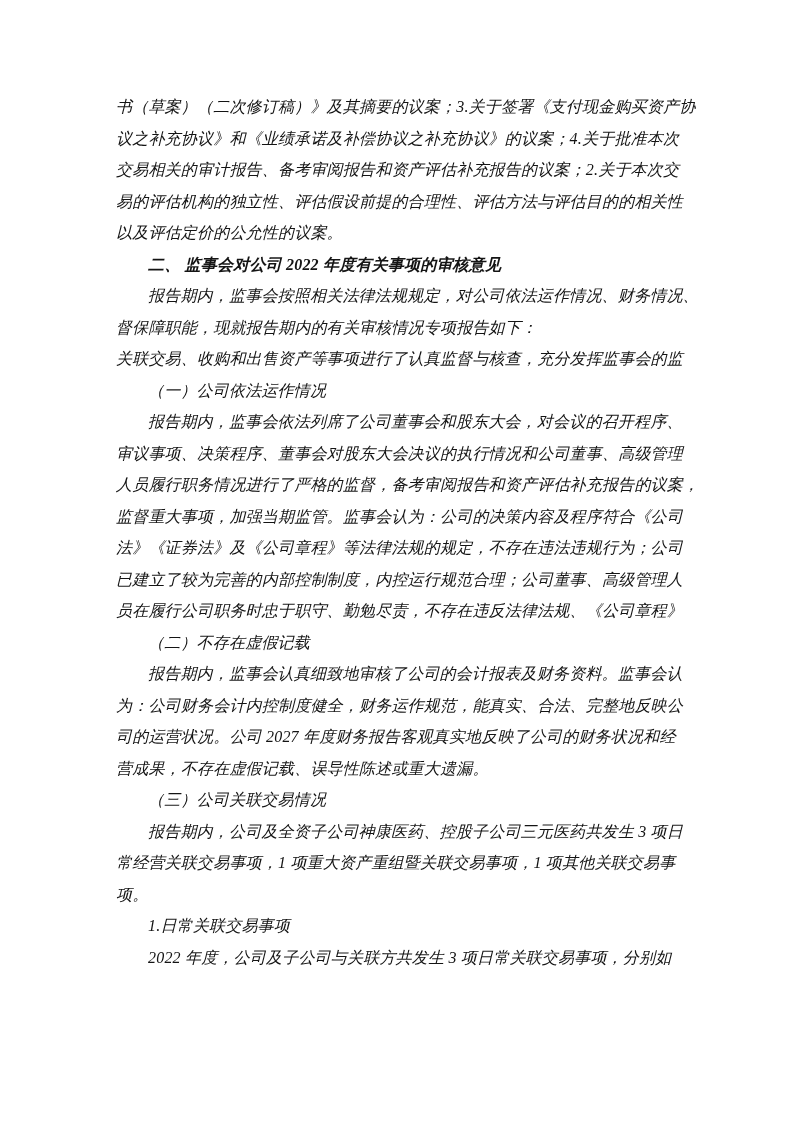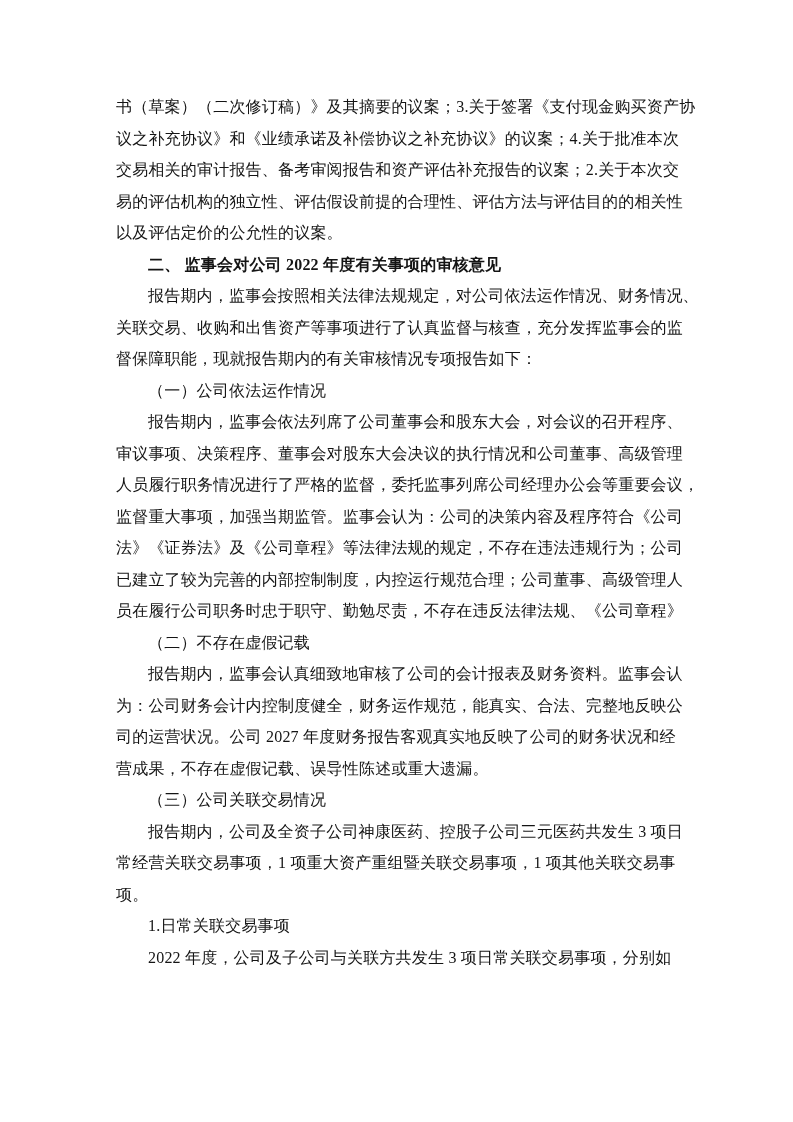--- a/index.html
+++ b/index.html
@@ -20,6 +20,7 @@
     left: 116px;
     top: 91px;
     width: 576px;
+    font-style: italic;
   }
   .ln {
     font-size: 16px;

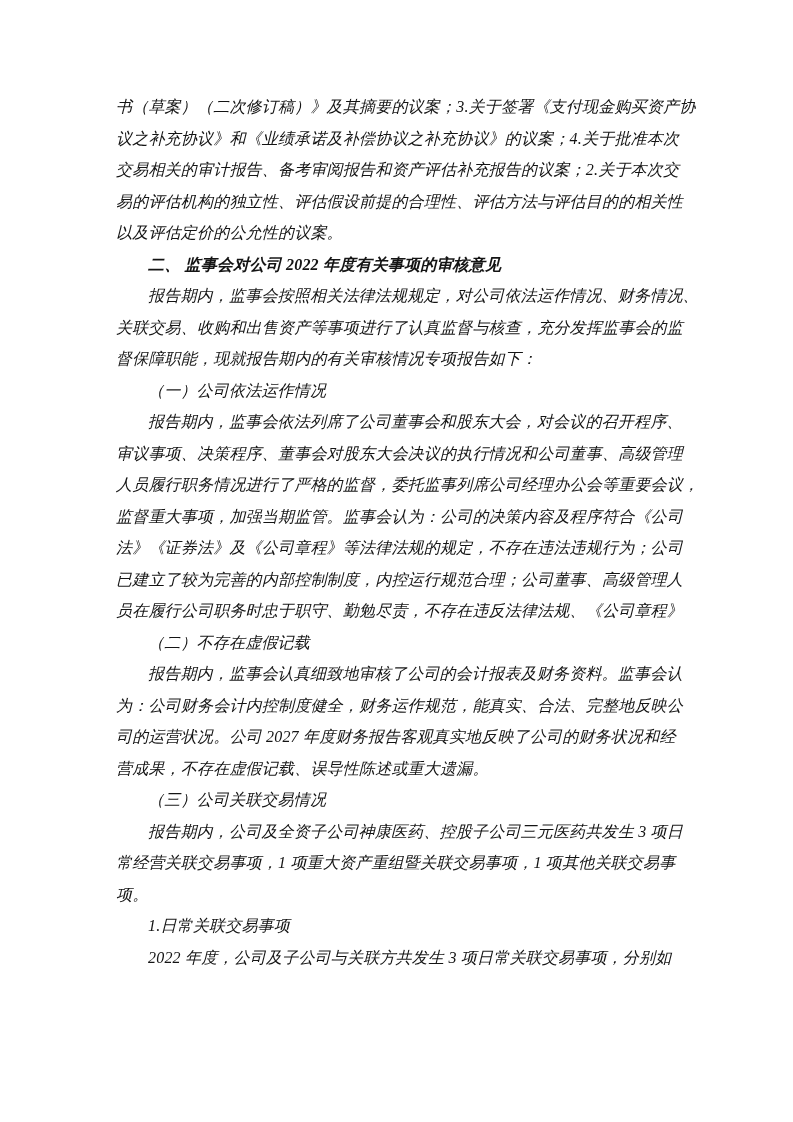--- a/index.html
+++ b/index.html
@@ -48,8 +48,8 @@
   <div class="ln">以及评估定价的公允性的议案。</div>
   <div class="ln ind bold">二、 监事会对公司 2022 年度有关事项的审核意见</div>
   <div class="ln ind">报告期内，监事会按照相关法律法规规定，对公司依法运作情况、财务情况、</div>
+  <div class="ln">督保障职能，现就报告期内的有关审核情况专项报告如下：</div>
   <div class="ln">关联交易、收购和出售资产等事项进行了认真监督与核查，充分发挥监事会的监</div>
-  <div class="ln">督保障职能，现就报告期内的有关审核情况专项报告如下：</div>
   <div class="ln ind">（一）公司依法运作情况</div>
   <div class="ln ind">报告期内，监事会依法列席了公司董事会和股东大会，对会议的召开程序、</div>
   <div class="ln">审议事项、决策程序、董事会对股东大会决议的执行情况和公司董事、高级管理</div>

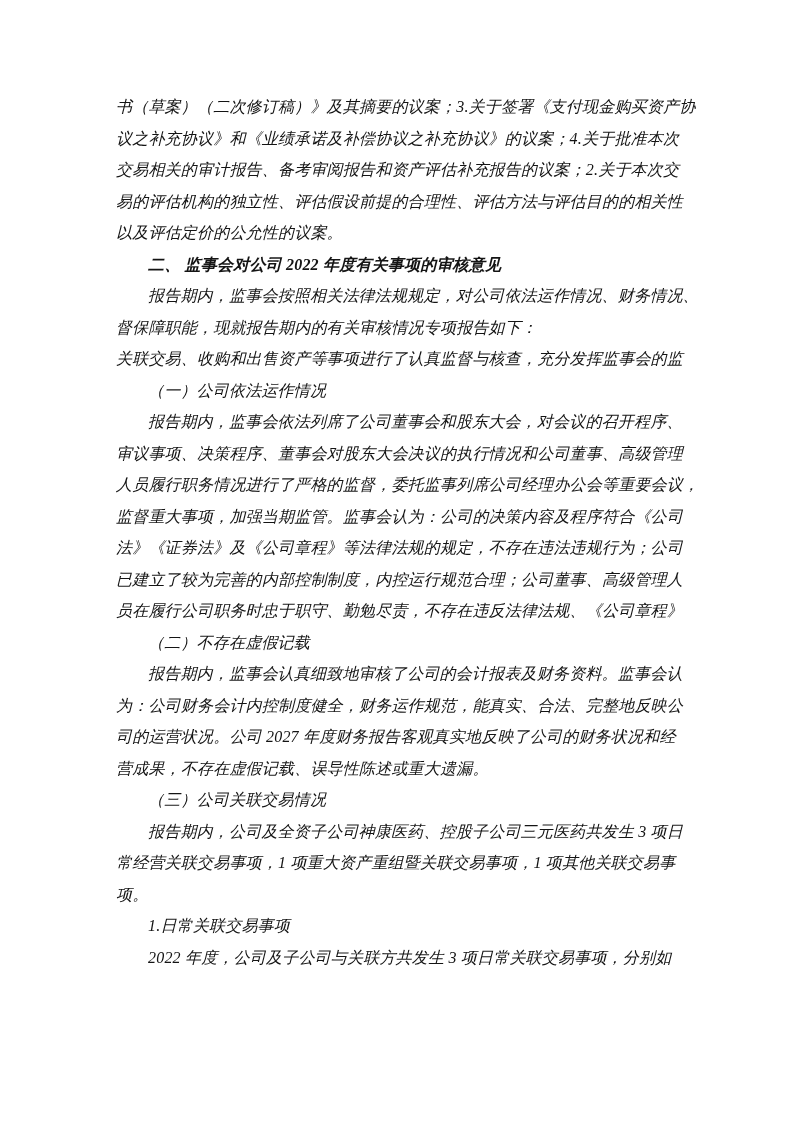--- a/index.html
+++ b/index.html
@@ -53,7 +53,7 @@
   <div class="ln ind">（一）公司依法运作情况</div>
   <div class="ln ind">报告期内，监事会依法列席了公司董事会和股东大会，对会议的召开程序、</div>
   <div class="ln">审议事项、决策程序、董事会对股东大会决议的执行情况和公司董事、高级管理</div>
-  <div class="ln">人员履行职务情况进行了严格的监督，委托监事列席公司经理办公会等重要会议，</div>
+  <div class="ln">人员履行职务情况进行了严格的监督，备考审阅报告和资产评估补充报告的议案，</div>
   <div class="ln">监督重大事项，加强当期监管。监事会认为：公司的决策内容及程序符合《公司</div>
   <div class="ln">法》《证券法》及《公司章程》等法律法规的规定，不存在违法违规行为；公司</div>
   <div class="ln">已建立了较为完善的内部控制制度，内控运行规范合理；公司董事、高级管理人</div>

